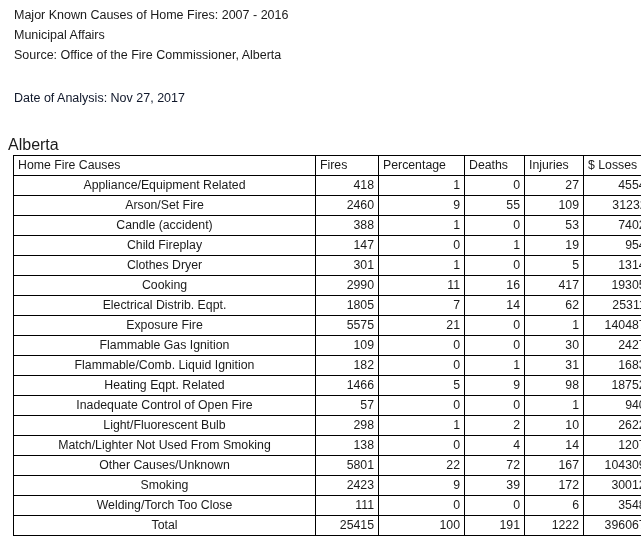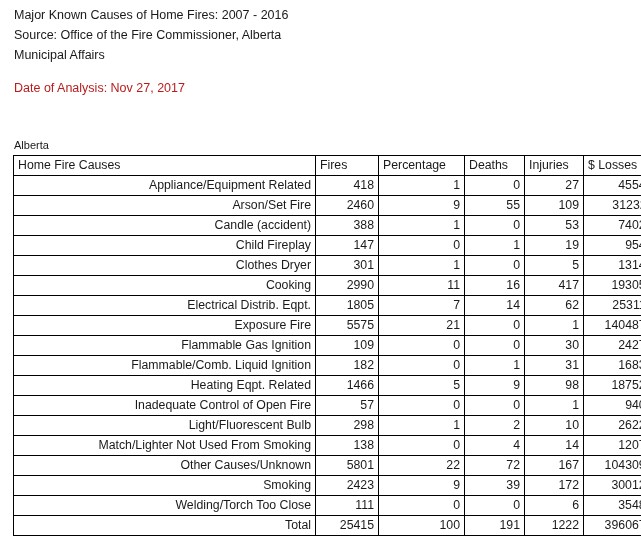--- a/index.html
+++ b/index.html
@@ -89,8 +89,8 @@
 
   <div class="header-block">
     <div class="header-line">Major Known Causes of Home Fires: 2007 - 2016</div>
+    <div class="header-line">Municipal Affairs</div>
     <div class="header-line">Source: Office of the Fire Commissioner, Alberta</div>
-    <div class="header-line">Municipal Affairs</div>
   </div>
 
   <div class="date-line">Date of Analysis: Nov 27, 2017</div>

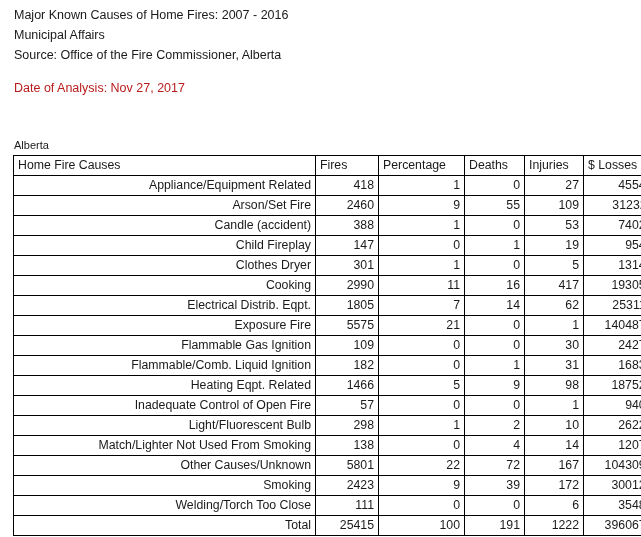--- a/index.html
+++ b/index.html
@@ -37,11 +37,11 @@
   .date-line {
     position: absolute;
     left: 14px;
-    top: 78px;
+    top: 88px;
     font-size: 12.5px;
     line-height: 20px;
     white-space: nowrap;
-    color: #b91c1c;
+    color: #0f172a;
   }
   .region-label {
     position: absolute;

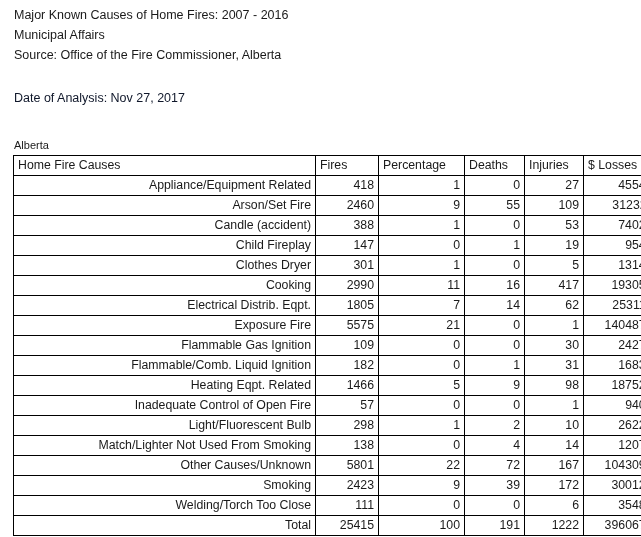--- a/index.html
+++ b/index.html
@@ -45,9 +45,9 @@
   }
   .region-label {
     position: absolute;
-    left: 14px;
+    left: 8px;
     top: 137px;
-    font-size: 11px;
+    font-size: 16px;
     line-height: 16px;
     white-space: nowrap;
     color: #1a1a1a;

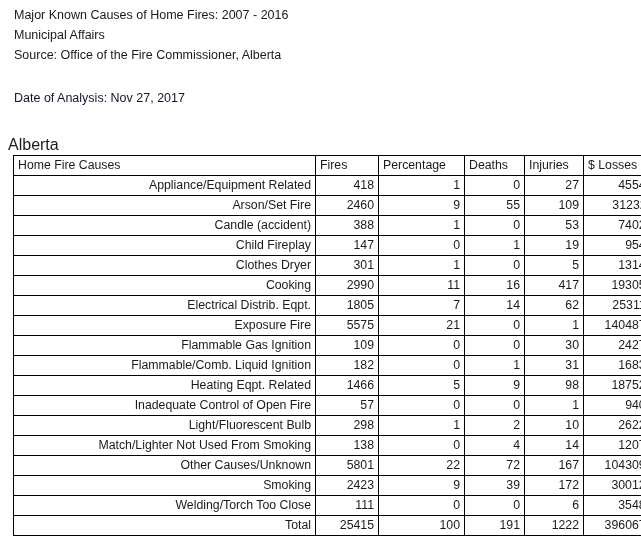--- a/index.html
+++ b/index.html
@@ -80,7 +80,7 @@
   th.h-loss,  td.c-loss  { width: 85px; }
   table.data-table thead th { text-align: left; margin-left: 12px; }
   table.data-table tbody td.num { text-align: right; }
-  table.data-table tbody td.c-cause { text-align: right; }
+  table.data-table tbody td.c-cause { text-align: center; }
 </style>
 </head>
 <body>

